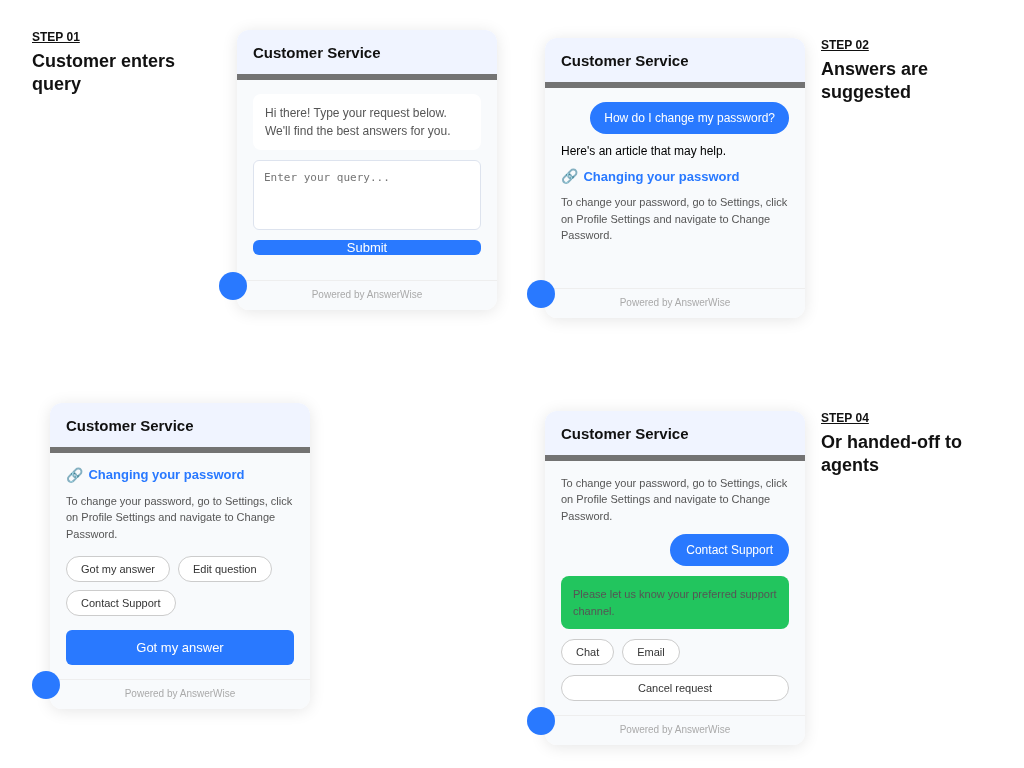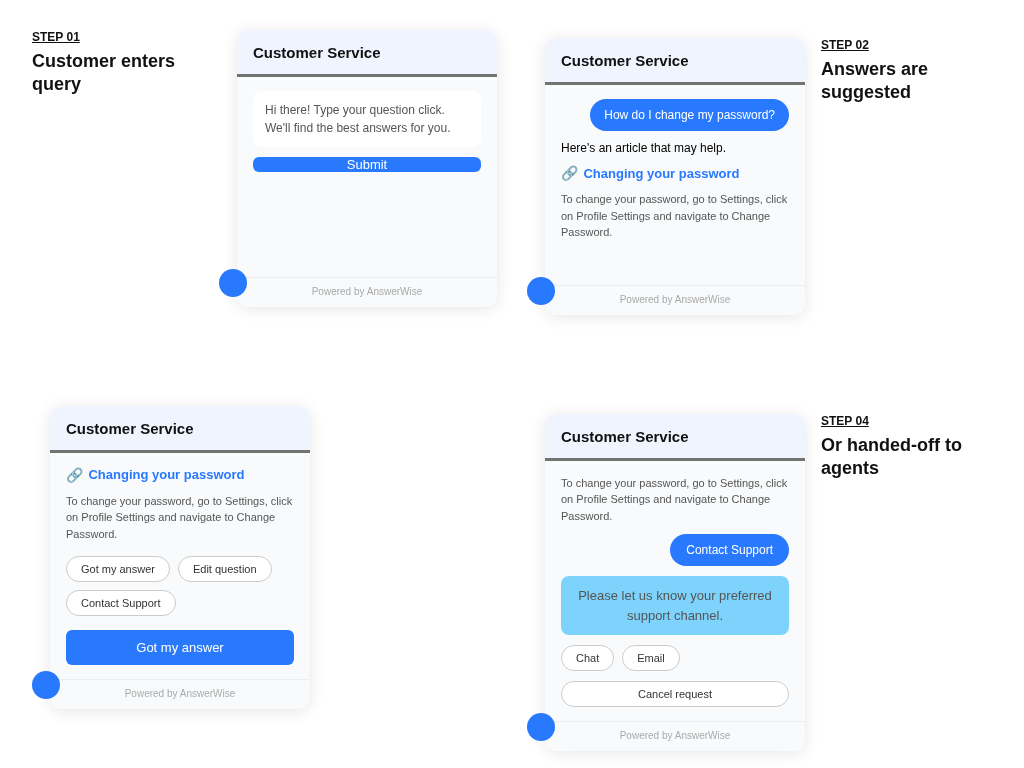--- a/index.html
+++ b/index.html
@@ -74,7 +74,7 @@
     .widget-header {
       background: #f0f4ff;
       padding: 14px 16px 12px;
-      border-bottom: 3px solid #737373;
+      border-bottom: 6px solid #737373;
     }
     .widget-header-title {
       font-size: 15px;

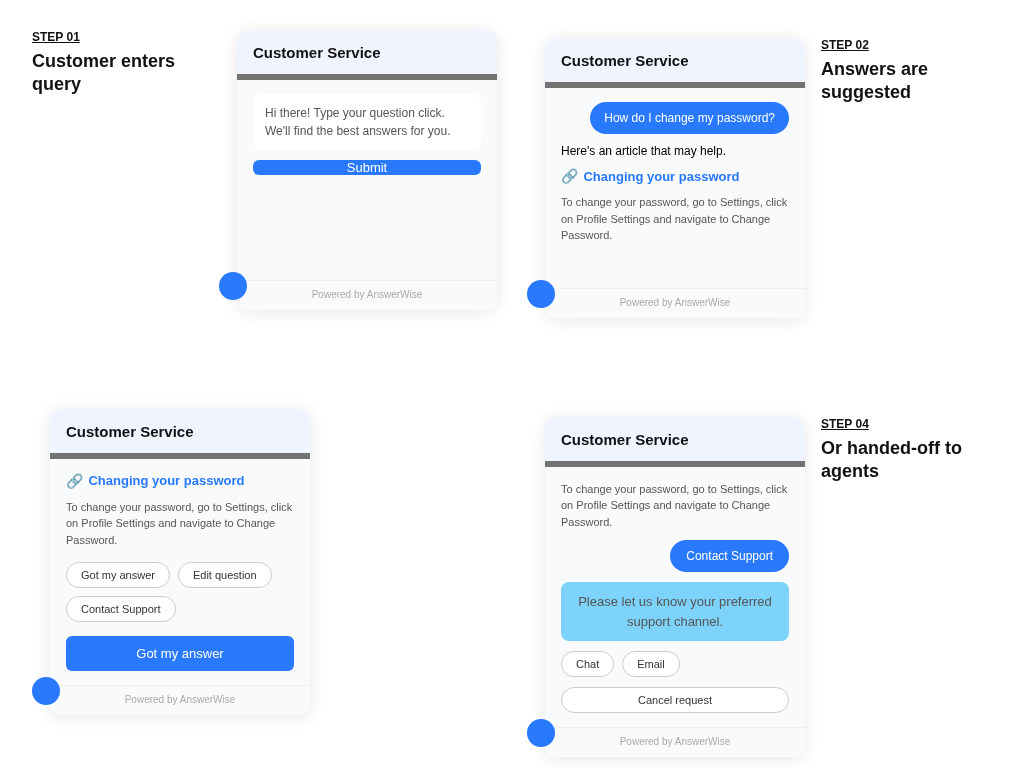--- a/index.html
+++ b/index.html
@@ -240,7 +240,7 @@
           <span class="widget-header-title">Customer Service</span>
         </div>
         <div class="widget-body">
-          <div class="intro-text">Hi there! Type your question click. We'll find the best answers for you.</div>
+          <div class="intro-text">Hi there! Type your request below. We'll find the best answers for you.</div>
           <div class="submit-btn">Submit</div>
         </div>
         <div class="widget-footer">Powered by AnswerWise</div>

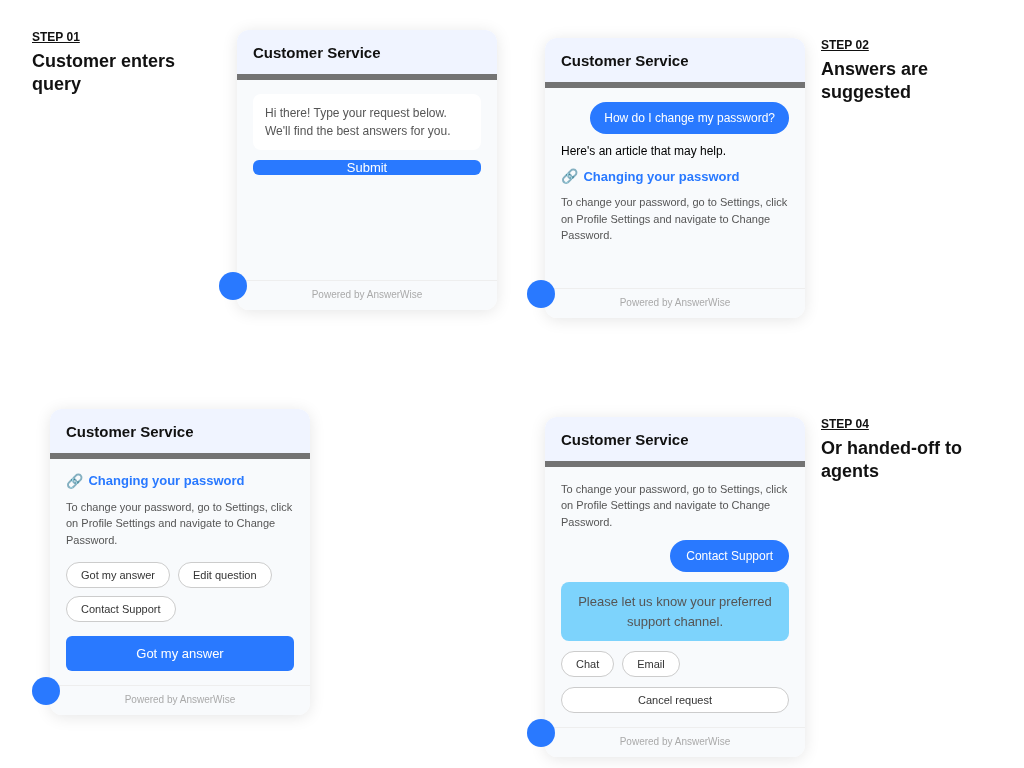--- a/index.html
+++ b/index.html
@@ -241,6 +241,7 @@
         </div>
         <div class="widget-body">
           <div class="intro-text">Hi there! Type your request below. We'll find the best answers for you.</div>
+          <textarea class="query-input" placeholder="Enter your query..." style=""></textarea>
           <div class="submit-btn">Submit</div>
         </div>
         <div class="widget-footer">Powered by AnswerWise</div>

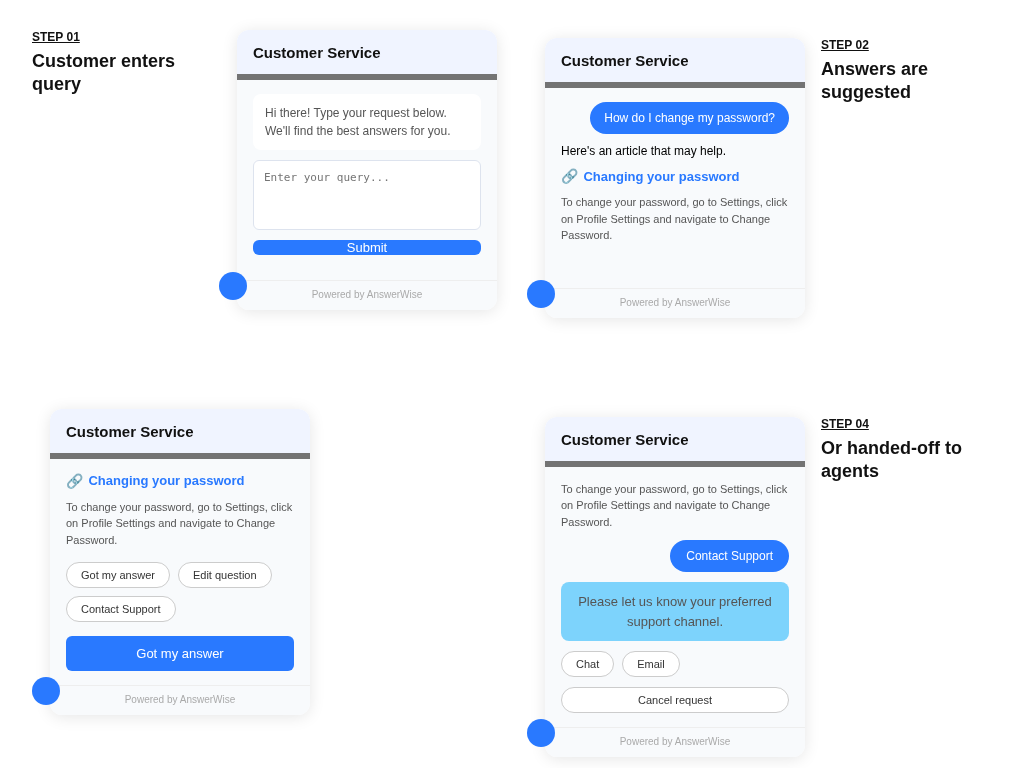--- a/index.html
+++ b/index.html
@@ -200,13 +200,12 @@
       align-self: flex-end;
     }
     .support-msg {
-      background: #7dd3fc;
+      background: #22c55e;
       border-radius: 8px;
       padding: 10px 12px;
-      font-size: 13px;
+      font-size: 11px;
       color: #555;
       line-height: 1.5;
-      text-align: center;
     }
     .channel-buttons {
       display: flex;

